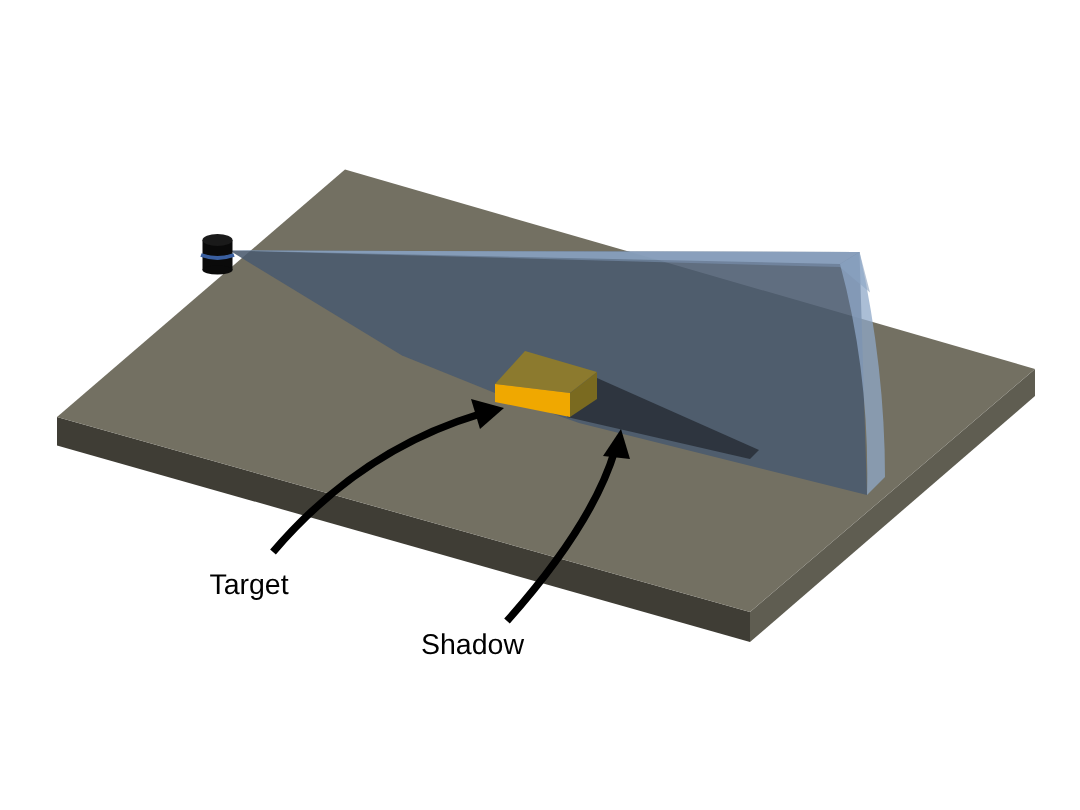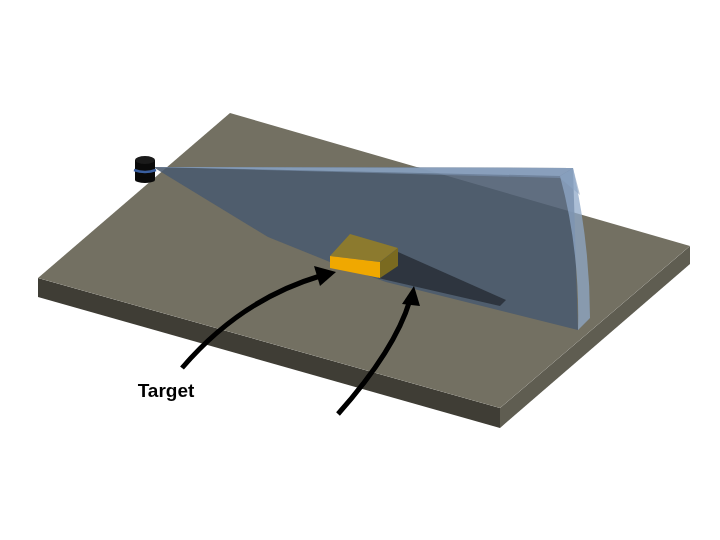--- a/index.html
+++ b/index.html
@@ -6,7 +6,7 @@
   body { width: 720px; height: 540px; position: relative; overflow: hidden;
          font-family: "Liberation Sans", "DejaVu Sans", sans-serif; }
   #scene { position: absolute; left: 0; top: 0; width: 720px; height: 540px; }
-  .label { position: absolute; font-weight: bold; font-size: 19px; color: #000;
+  .label { position: absolute; font-weight: normal; font-size: 19px; color: #000;
            text-align: center; line-height: 29px; }
 </style>
 </head>

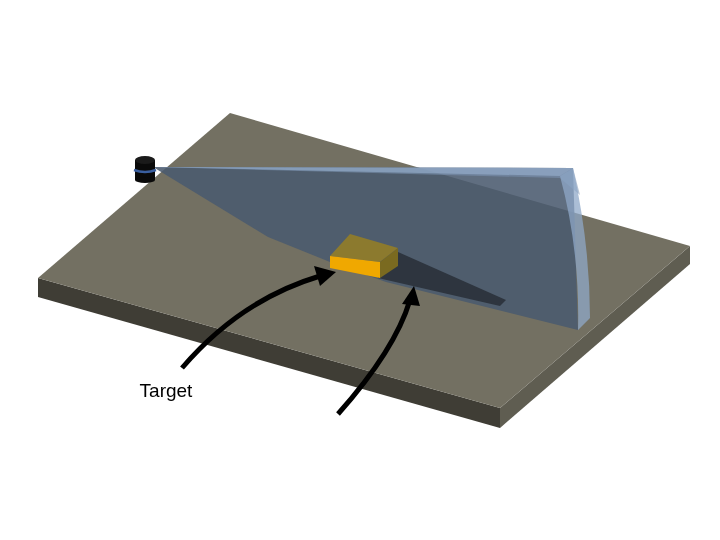--- a/index.html
+++ b/index.html
@@ -62,6 +62,7 @@
   <span>Target</span>
 </div>
 <div class="label" style="left:262px; top:416px; width:106px;">
+  <div>Shadow</div>
 </div>
 
 </body></html>

